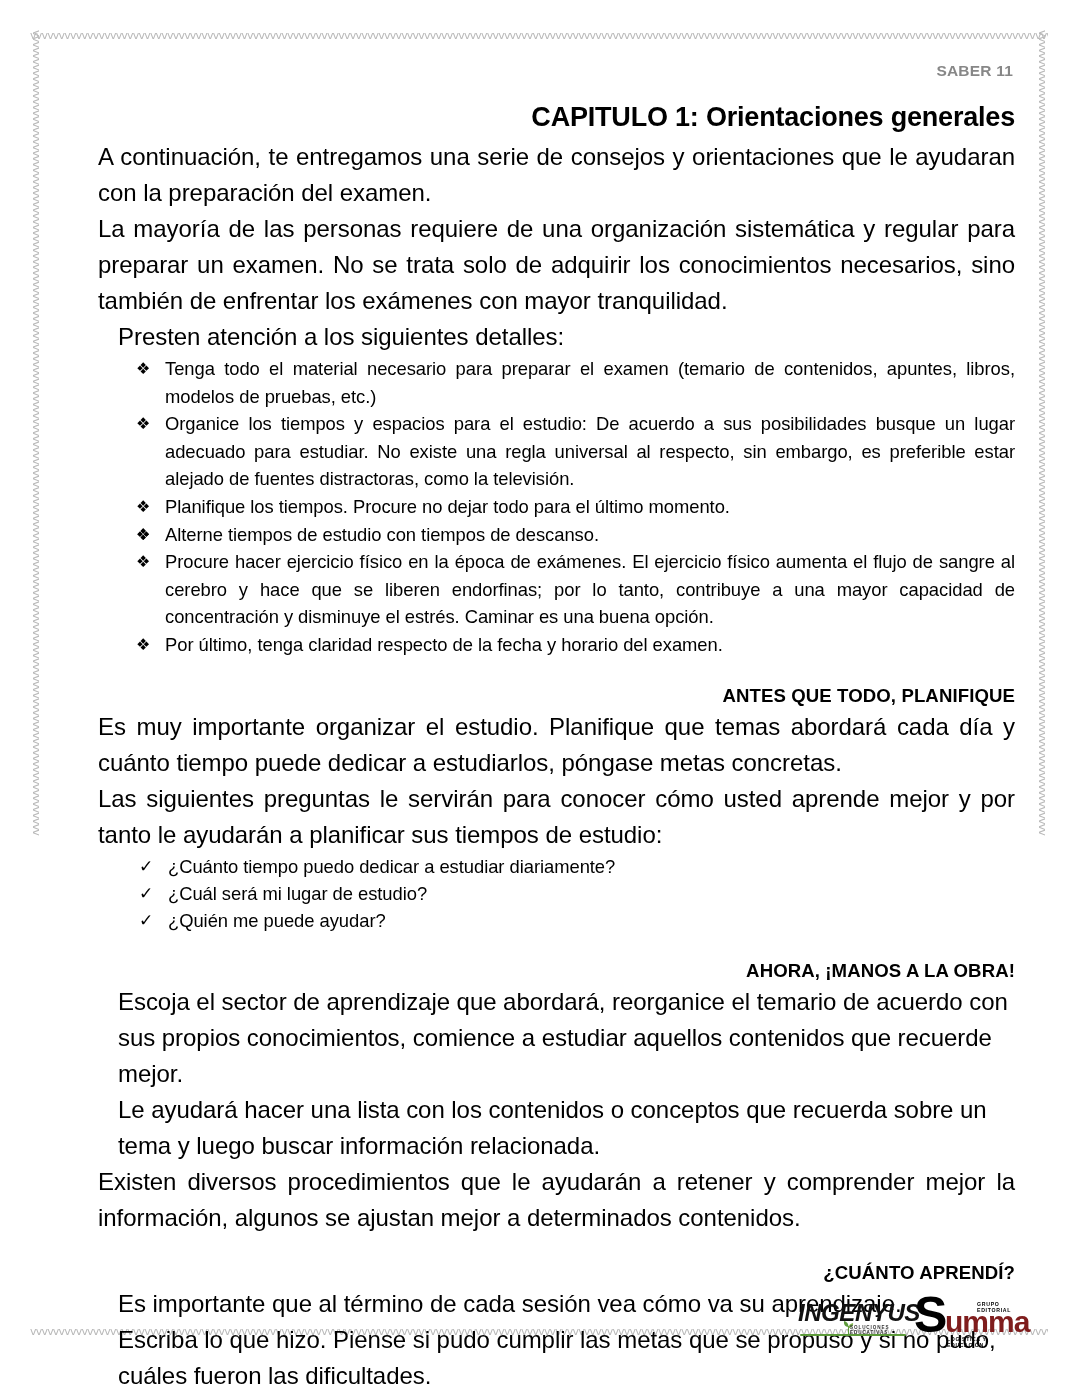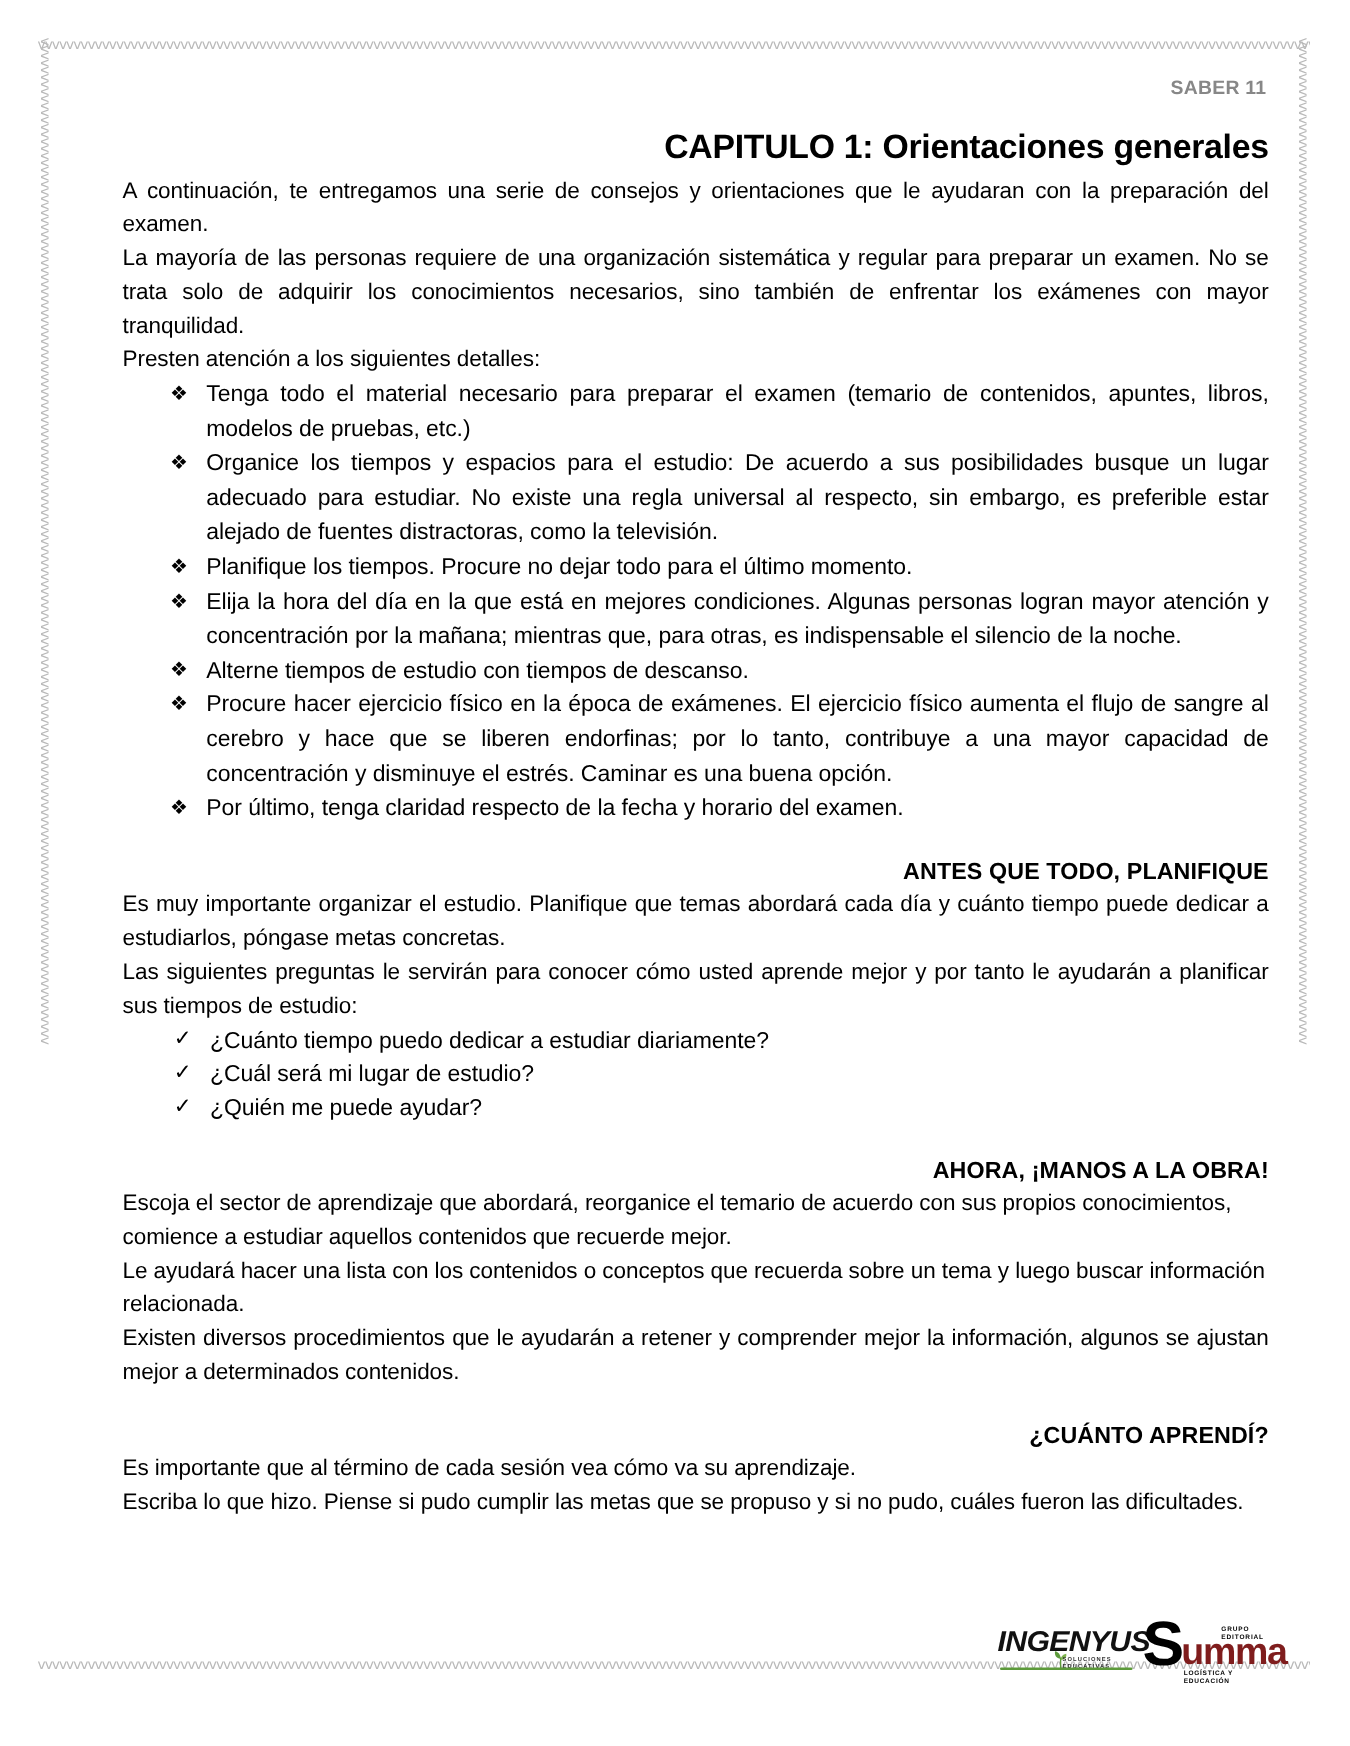--- a/index.html
+++ b/index.html
@@ -89,7 +89,7 @@
   }
 
   p.body-par {
-    font-size: 18px;
+    font-size: 24px;
     line-height: 1.50;
     margin: 0;
     text-align: justify;

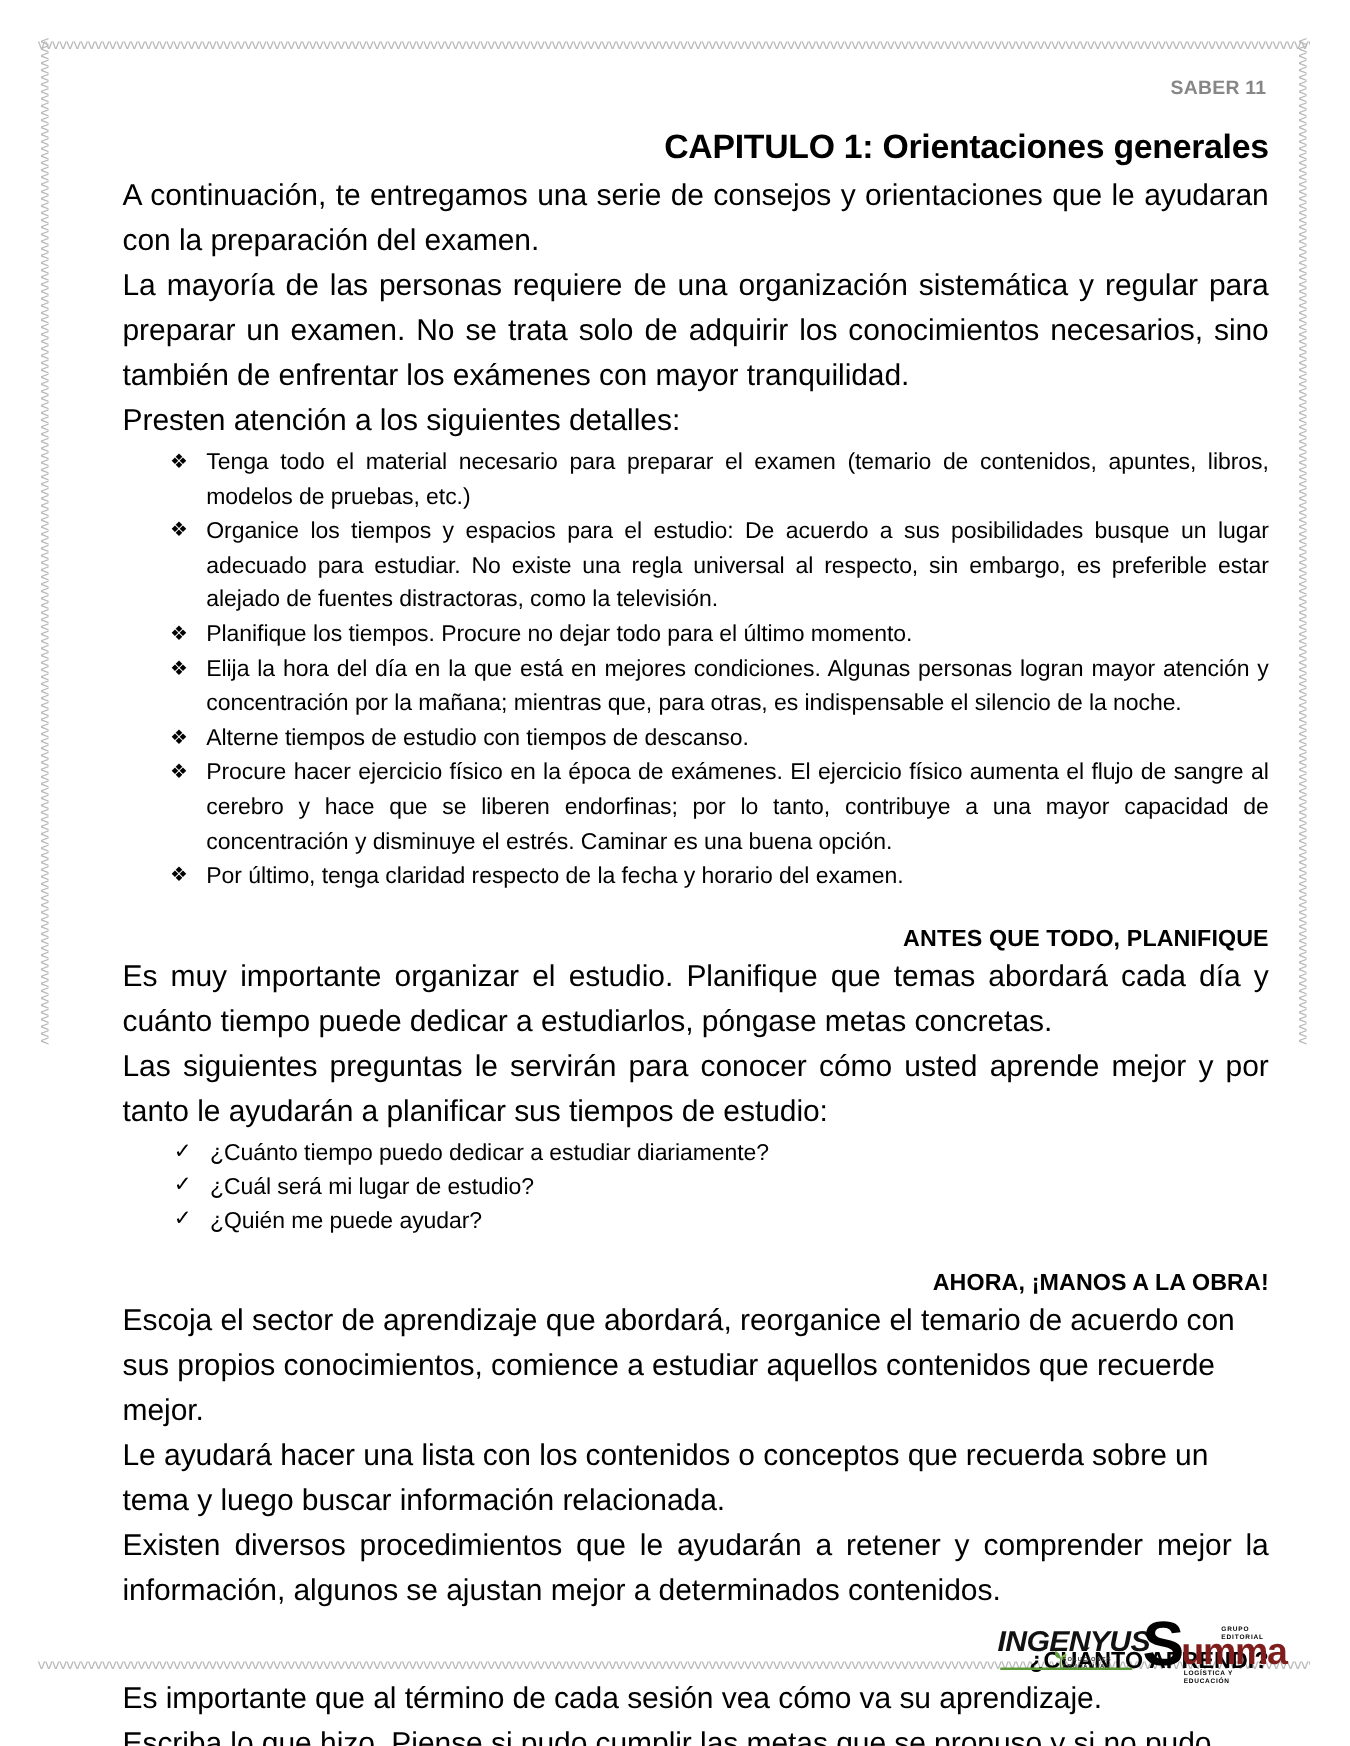--- a/index.html
+++ b/index.html
@@ -96,7 +96,7 @@
     text-justify: inter-word;
     letter-spacing: -0.05px;
   }
-  p.body-par.left { text-align: left; }
+  p.body-par.left { text-align: left; margin-left: 20px; }
 
   h2.section-head {
     font-size: 18.6px;

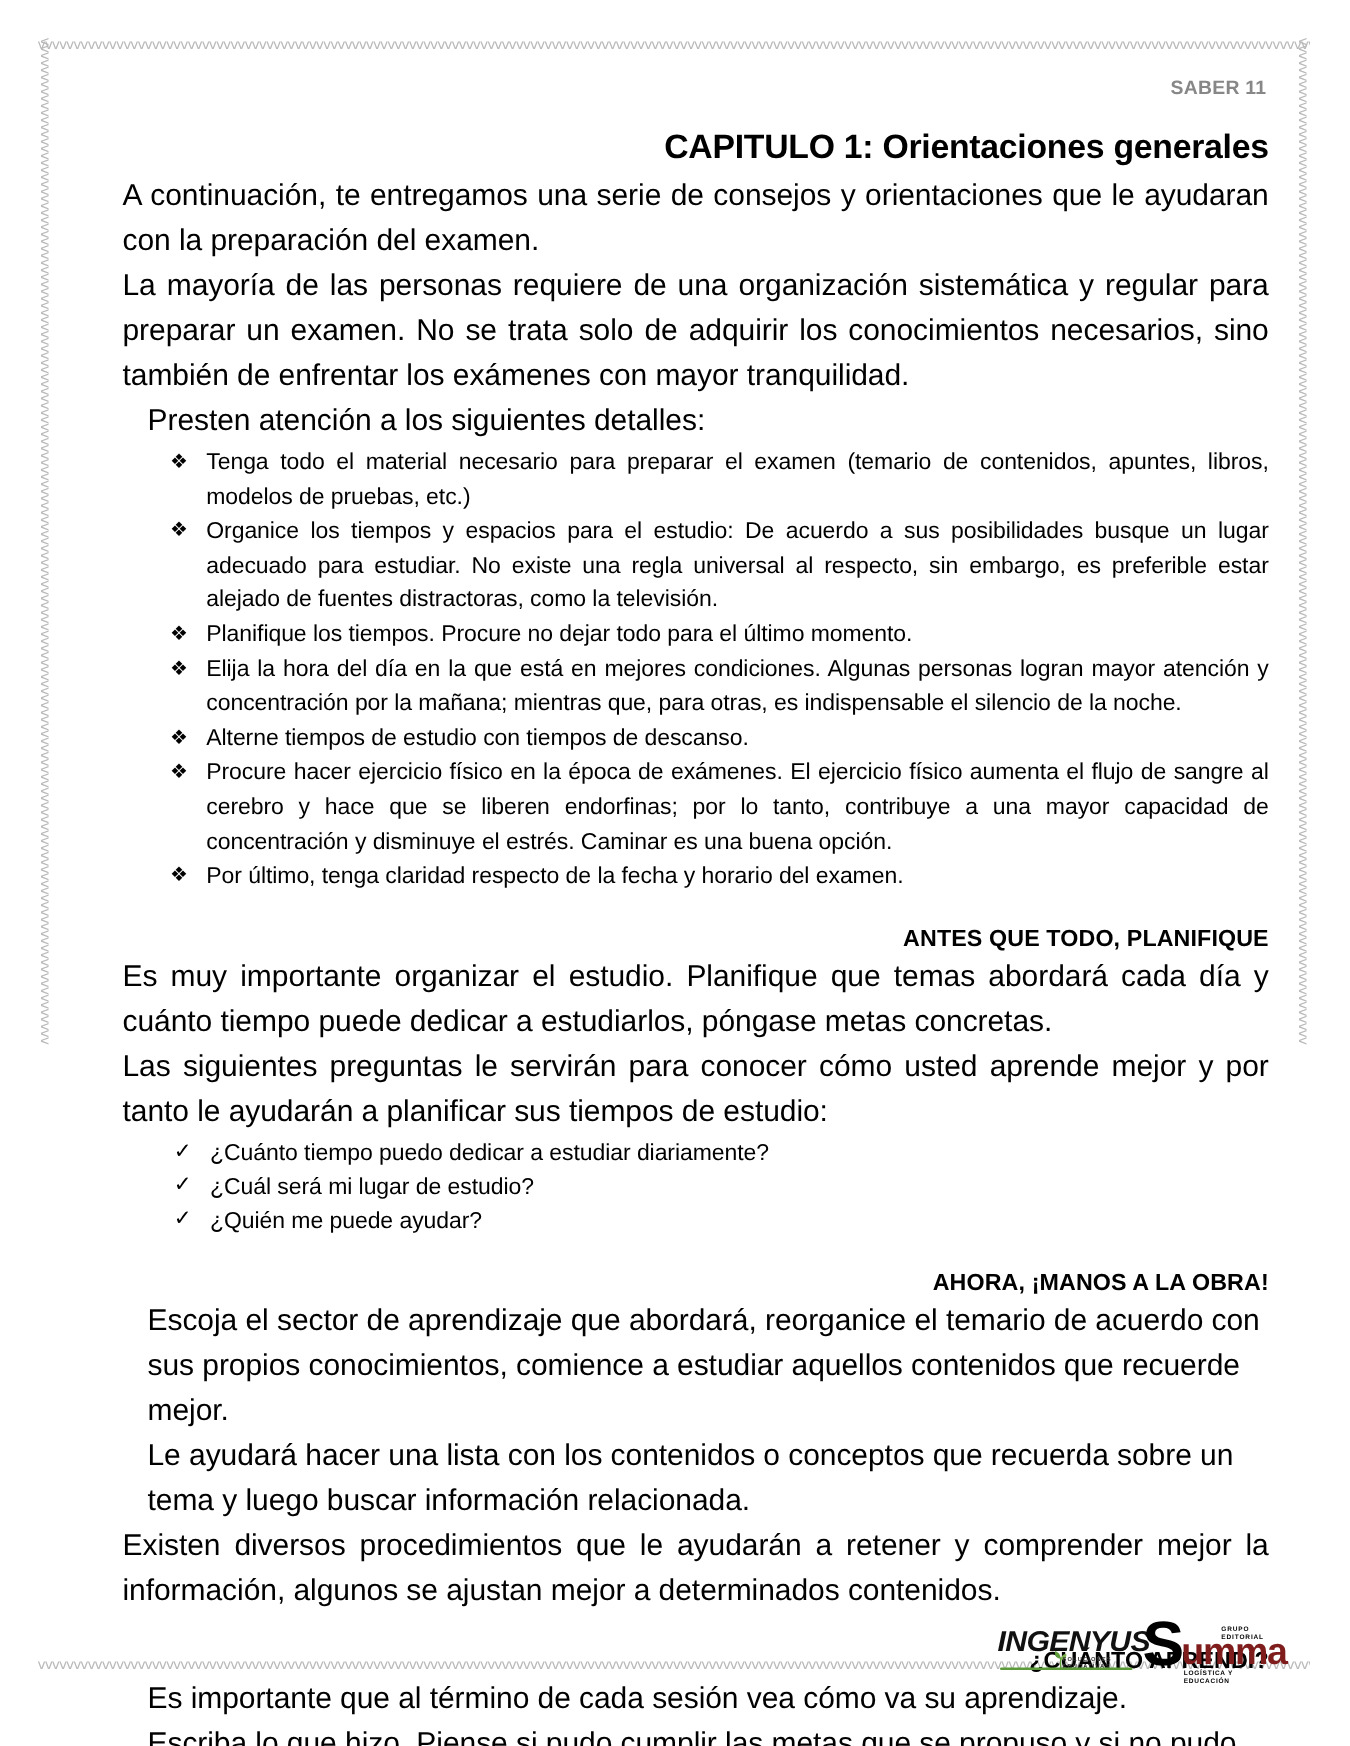--- a/index.html
+++ b/index.html
@@ -287,7 +287,6 @@
     </li>
     <li>
       <span class="marker">❖</span>
-      <span>Elija la hora del día en la que está en mejores condiciones. Algunas personas logran mayor atención y concentración por la mañana; mientras que, para otras, es indispensable el silencio de la noche.</span>
     </li>
     <li class="noju">
       <span class="marker">❖</span>

